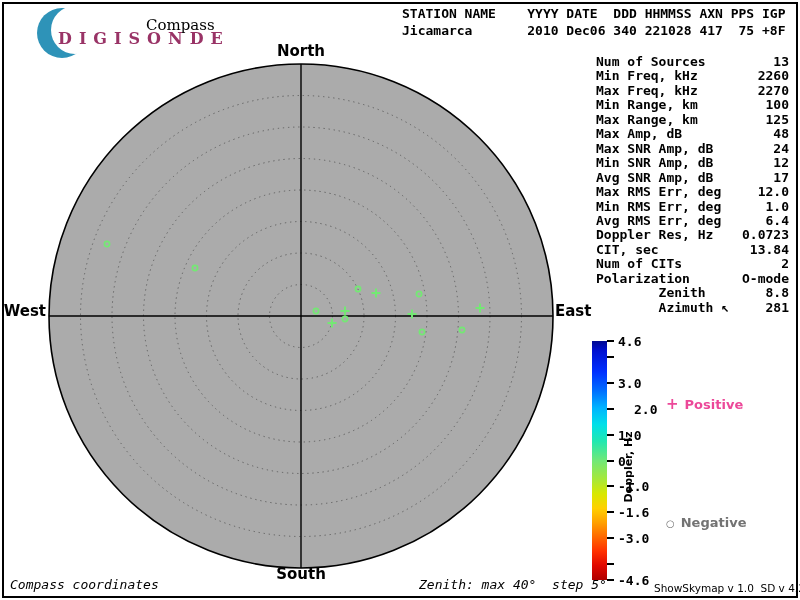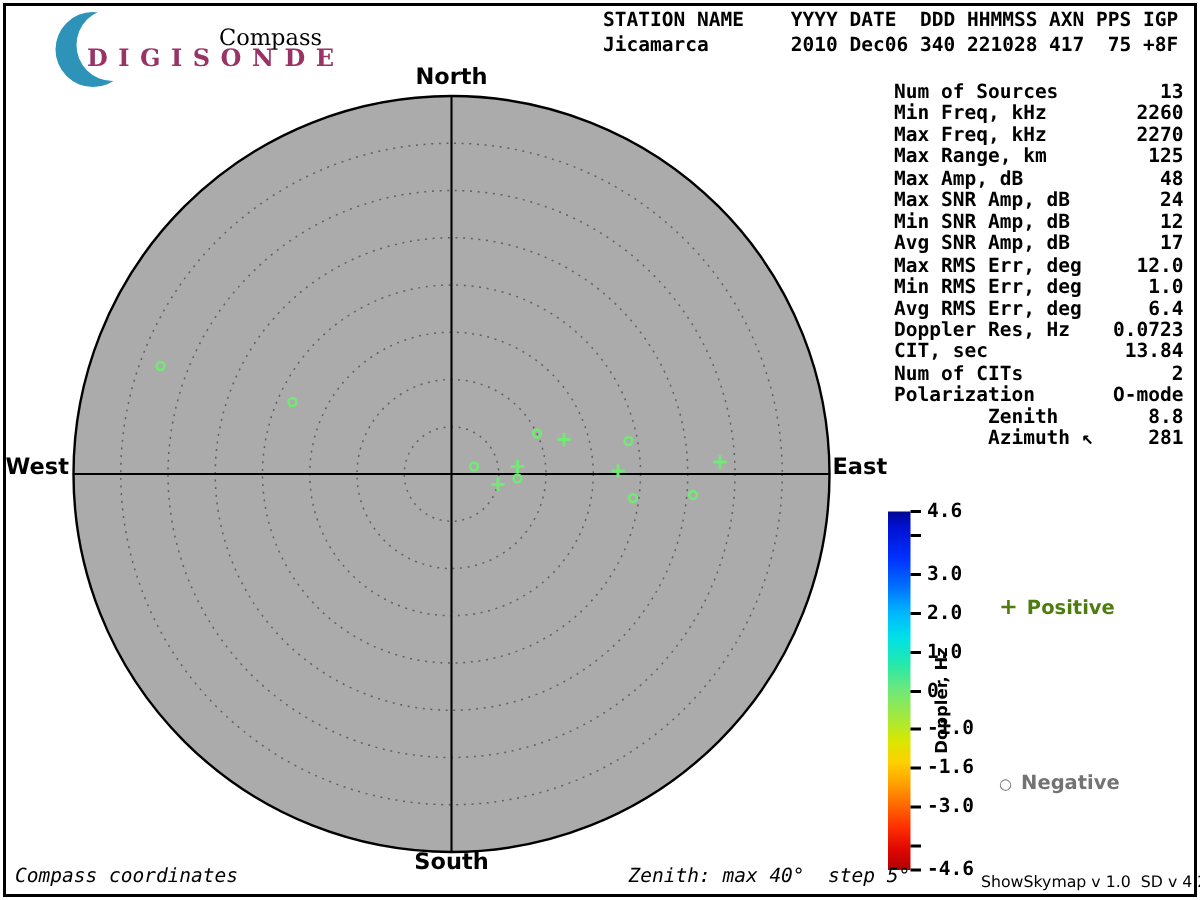--- a/index.html
+++ b/index.html
@@ -125,6 +125,10 @@
       <span class="stat-value">2270</span>
     </div>
     <div class="stat-row">
+      <span class="stat-label">Min Range, km</span>
+      <span class="stat-value">100</span>
+    </div>
+    <div class="stat-row">
       <span class="stat-label">Max Range, km</span>
       <span class="stat-value">125</span>
     </div>

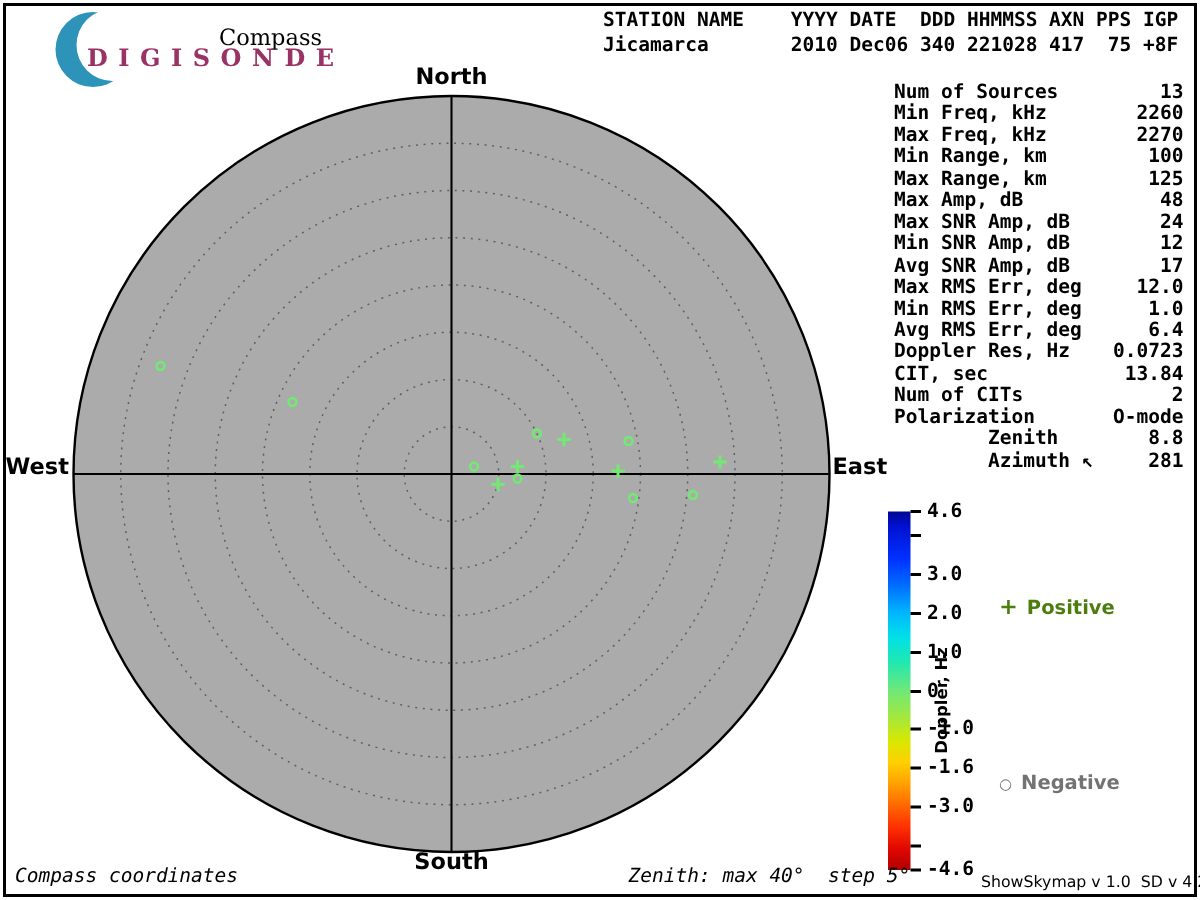--- a/index.html
+++ b/index.html
@@ -195,7 +195,7 @@
       <div class="cb-tick" style="top: 17.3913%;"></div>
       <div class="cb-label" style="top: 17.3913%;">3.0</div>
       <div class="cb-tick" style="top: 28.2609%;"></div>
-      <div class="cb-label" style="top: 28.2609%;">2.0</div>
+      <div class="cb-label" style="top: 28.2609%; margin-left: 16px;">2.0</div>
       <div class="cb-tick" style="top: 39.1304%;"></div>
       <div class="cb-label" style="top: 39.1304%;">1.0</div>
       <div class="cb-tick" style="top: 50%;"></div>

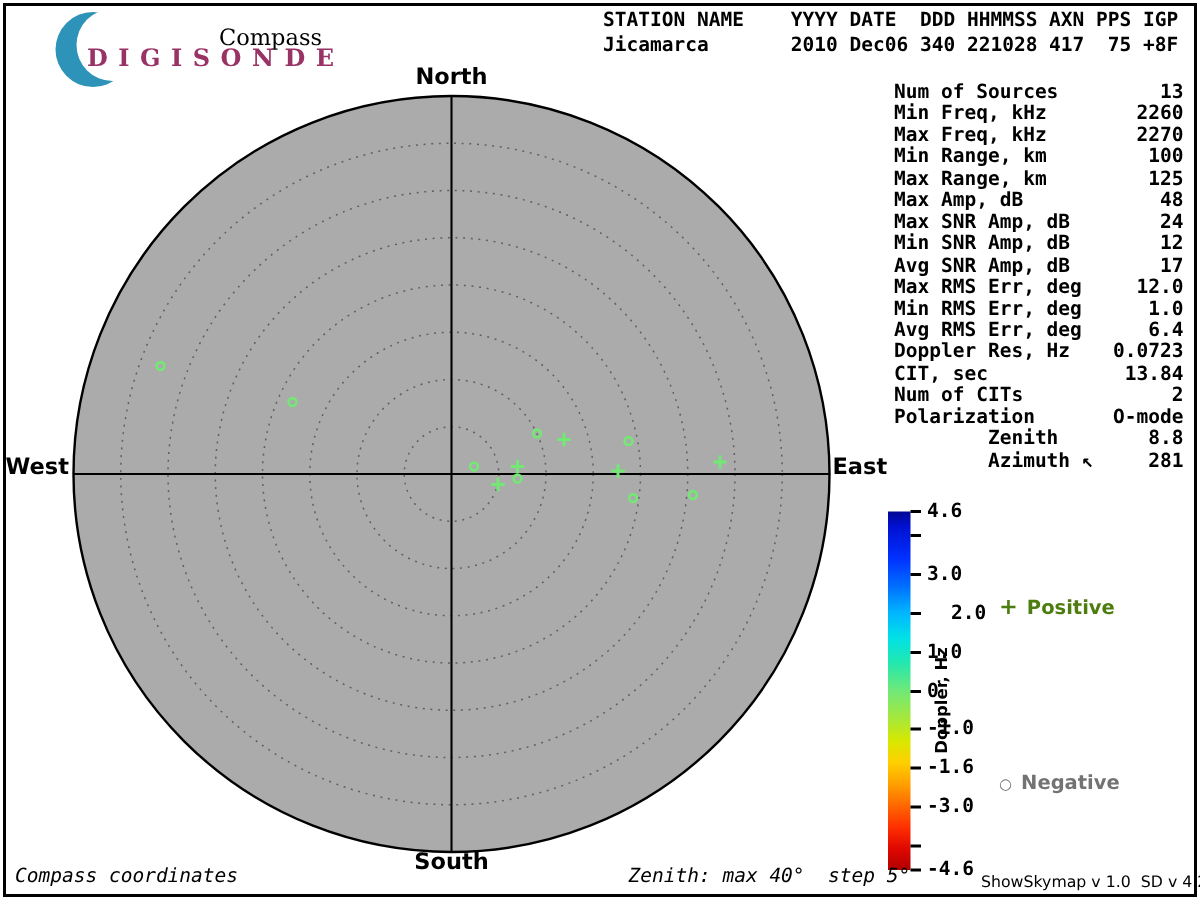--- a/index.html
+++ b/index.html
@@ -213,7 +213,7 @@
 </div>
 <div class="cb-title">Doppler, Hz</div>
 
-<div class="legend legend-pos" style="color: #4d7c0f;"><span class="lg-plus">+</span><span>Positive</span></div>
+<div class="legend legend-pos" style="color: #ec4899;"><span class="lg-plus">+</span><span>Positive</span></div>
 <div class="legend legend-neg" style="color: #737373;"><span class="lg-circ">○</span><span>Negative</span></div>
 
 <div class="foot-left">Compass coordinates</div>

